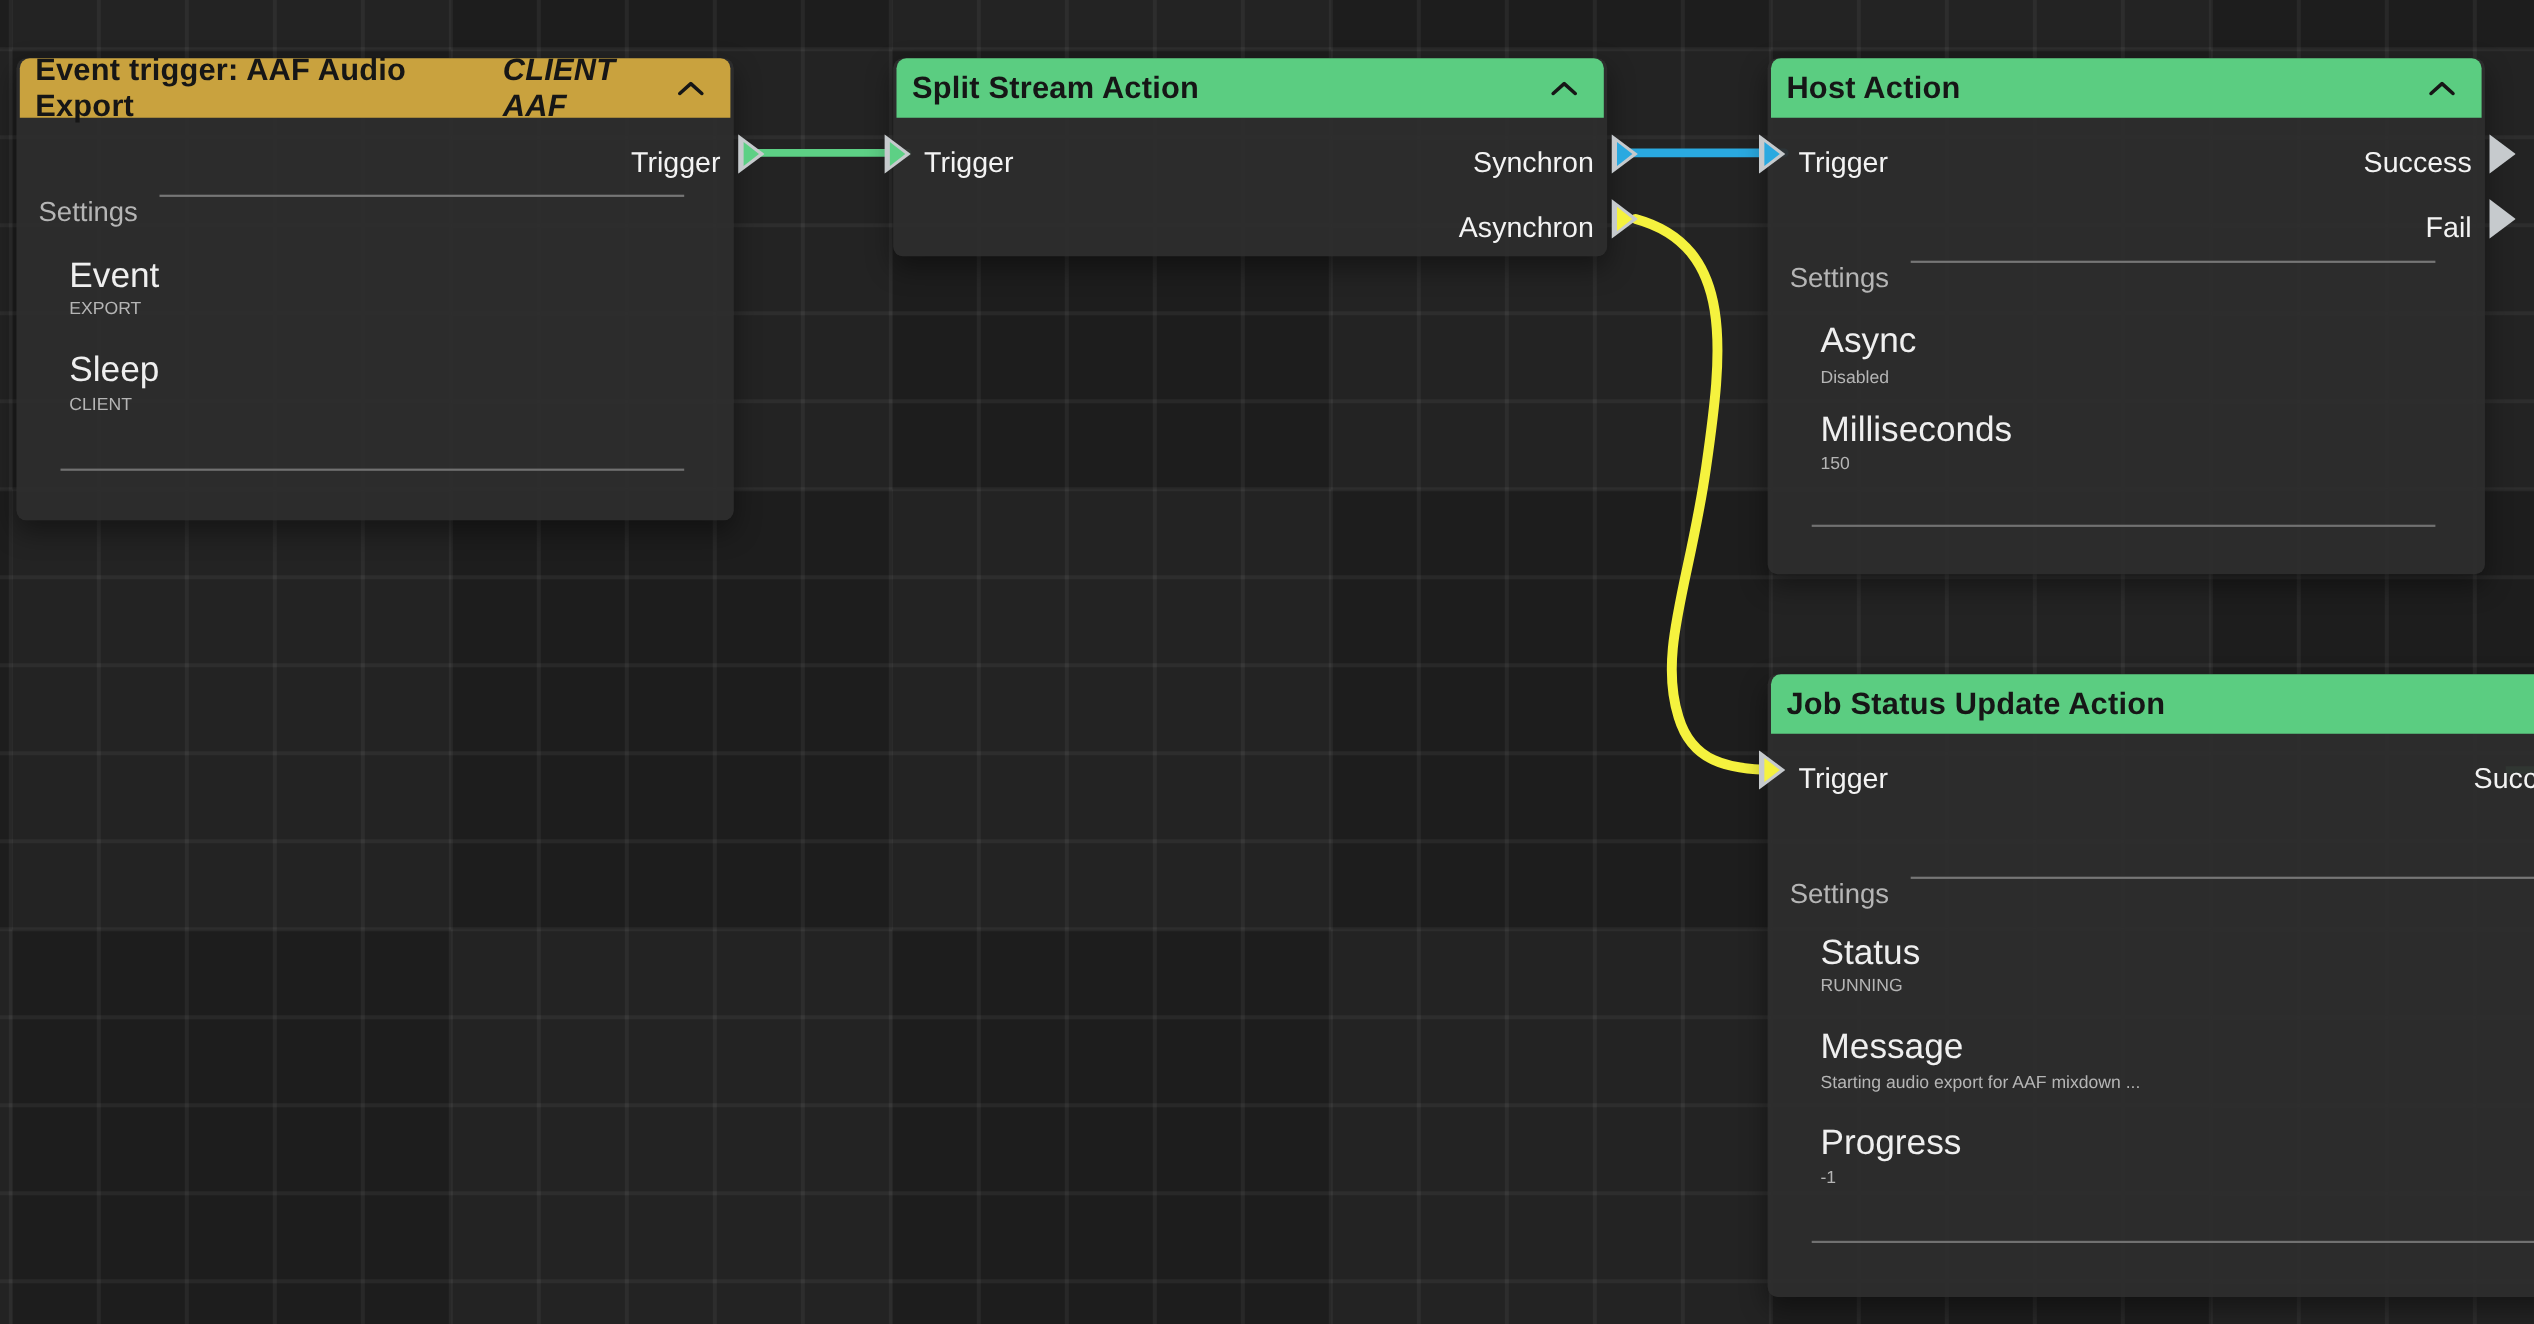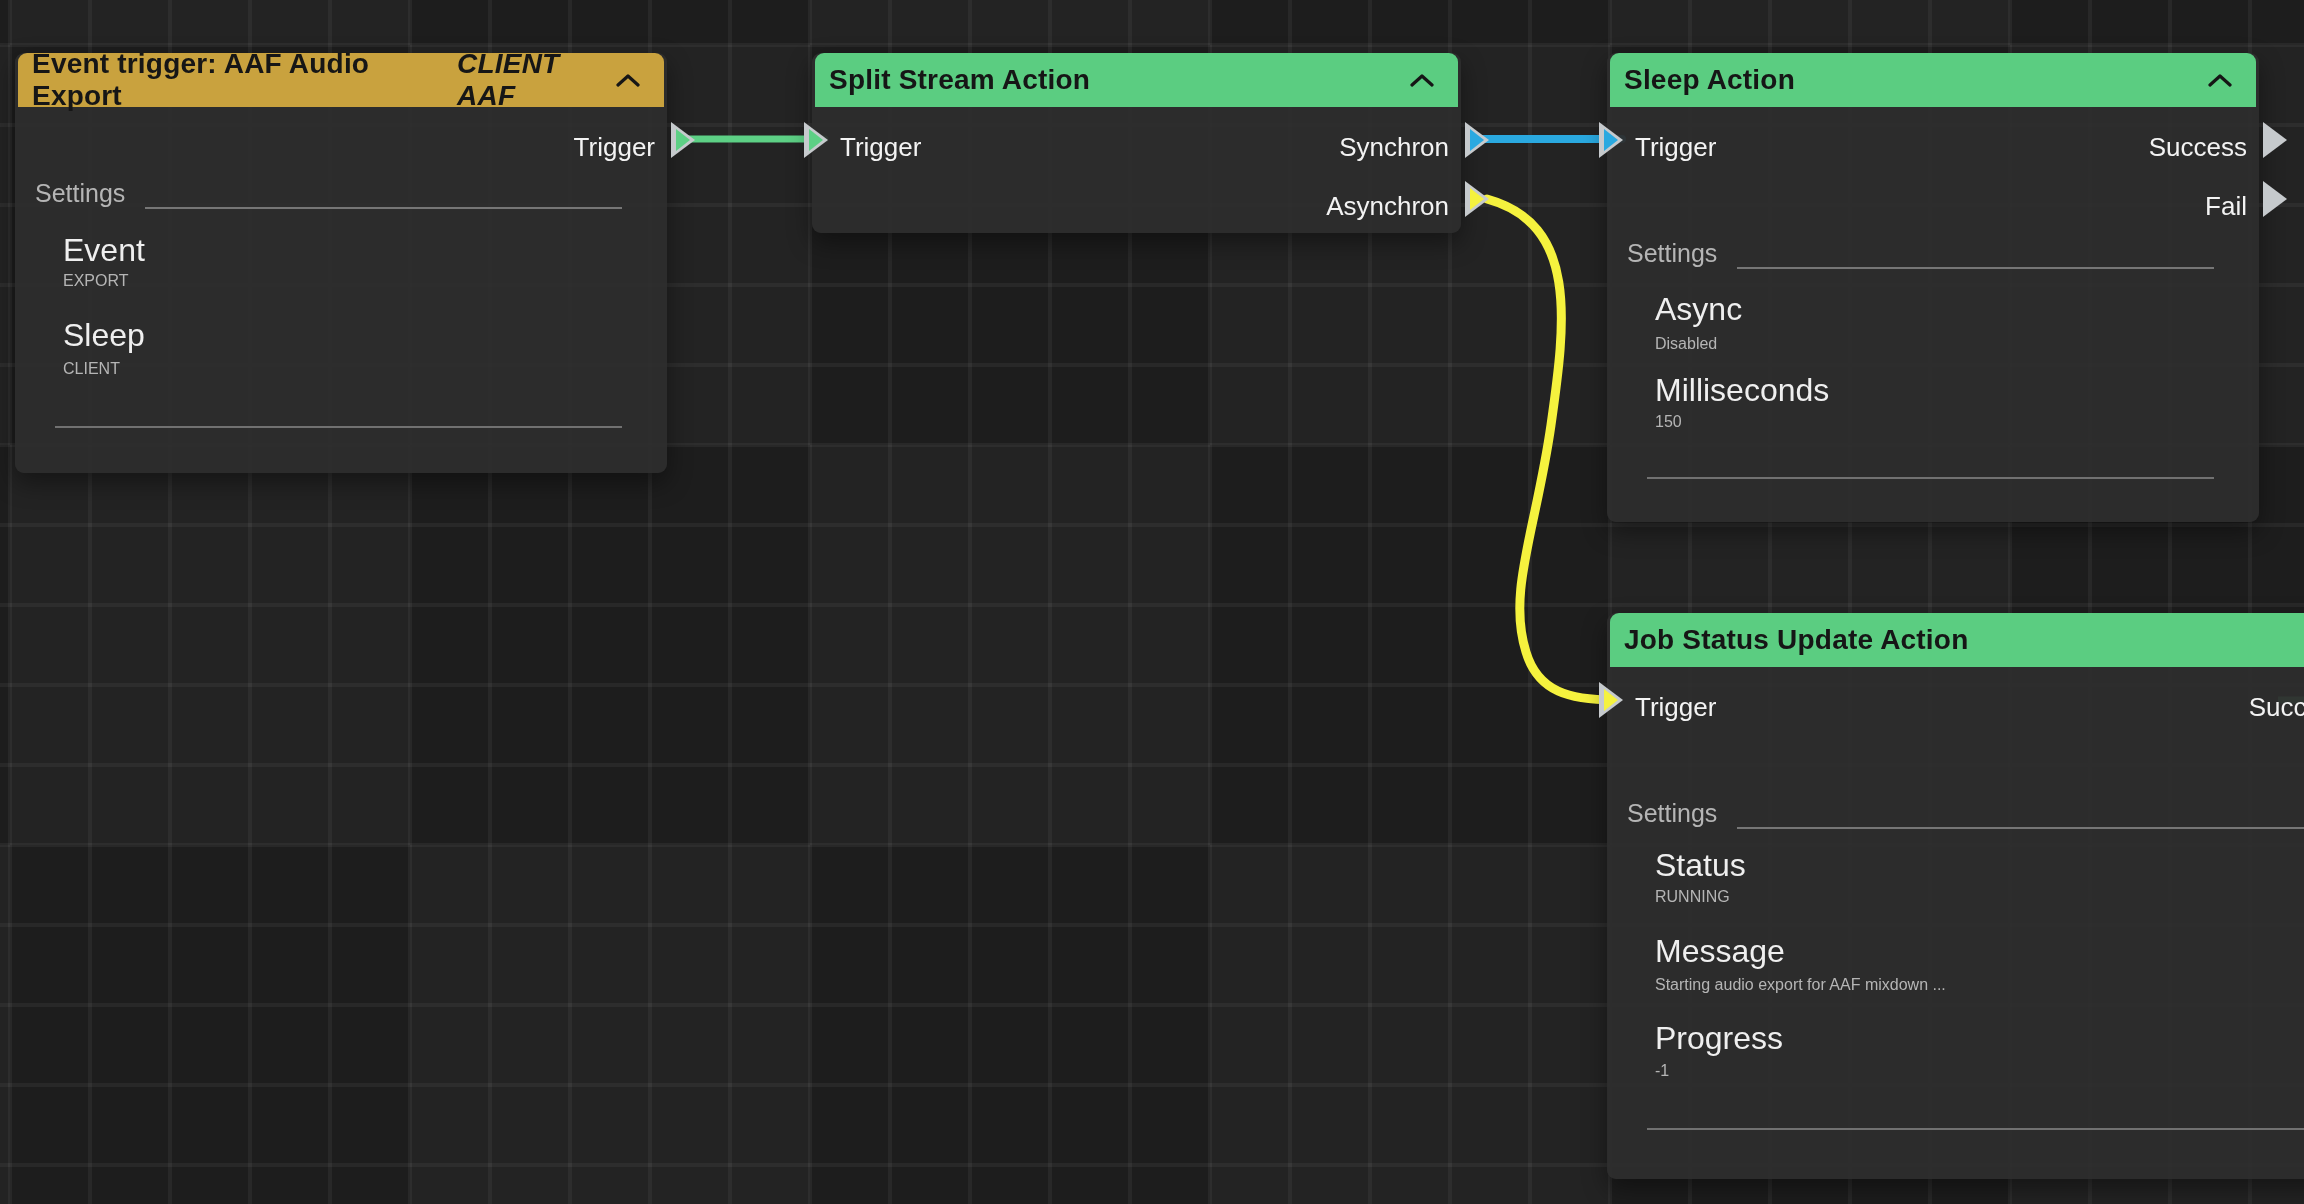--- a/index.html
+++ b/index.html
@@ -139,7 +139,7 @@
   <div class="node" style="left:1607px; top:53px; width:652px; height:469px;">
     <div class="node-body"></div>
     <div class="node-header hdr-green">
-      <span>Sleep Action</span>
+      <span>Host Action</span>
       <span class="collapse">
         <svg width="24" height="13" viewBox="0 0 24 13">
             <polyline points="2,11 12,2 22,11" fill="none" stroke="#161616" stroke-width="3.2" stroke-linecap="round" stroke-linejoin="round"></polyline>

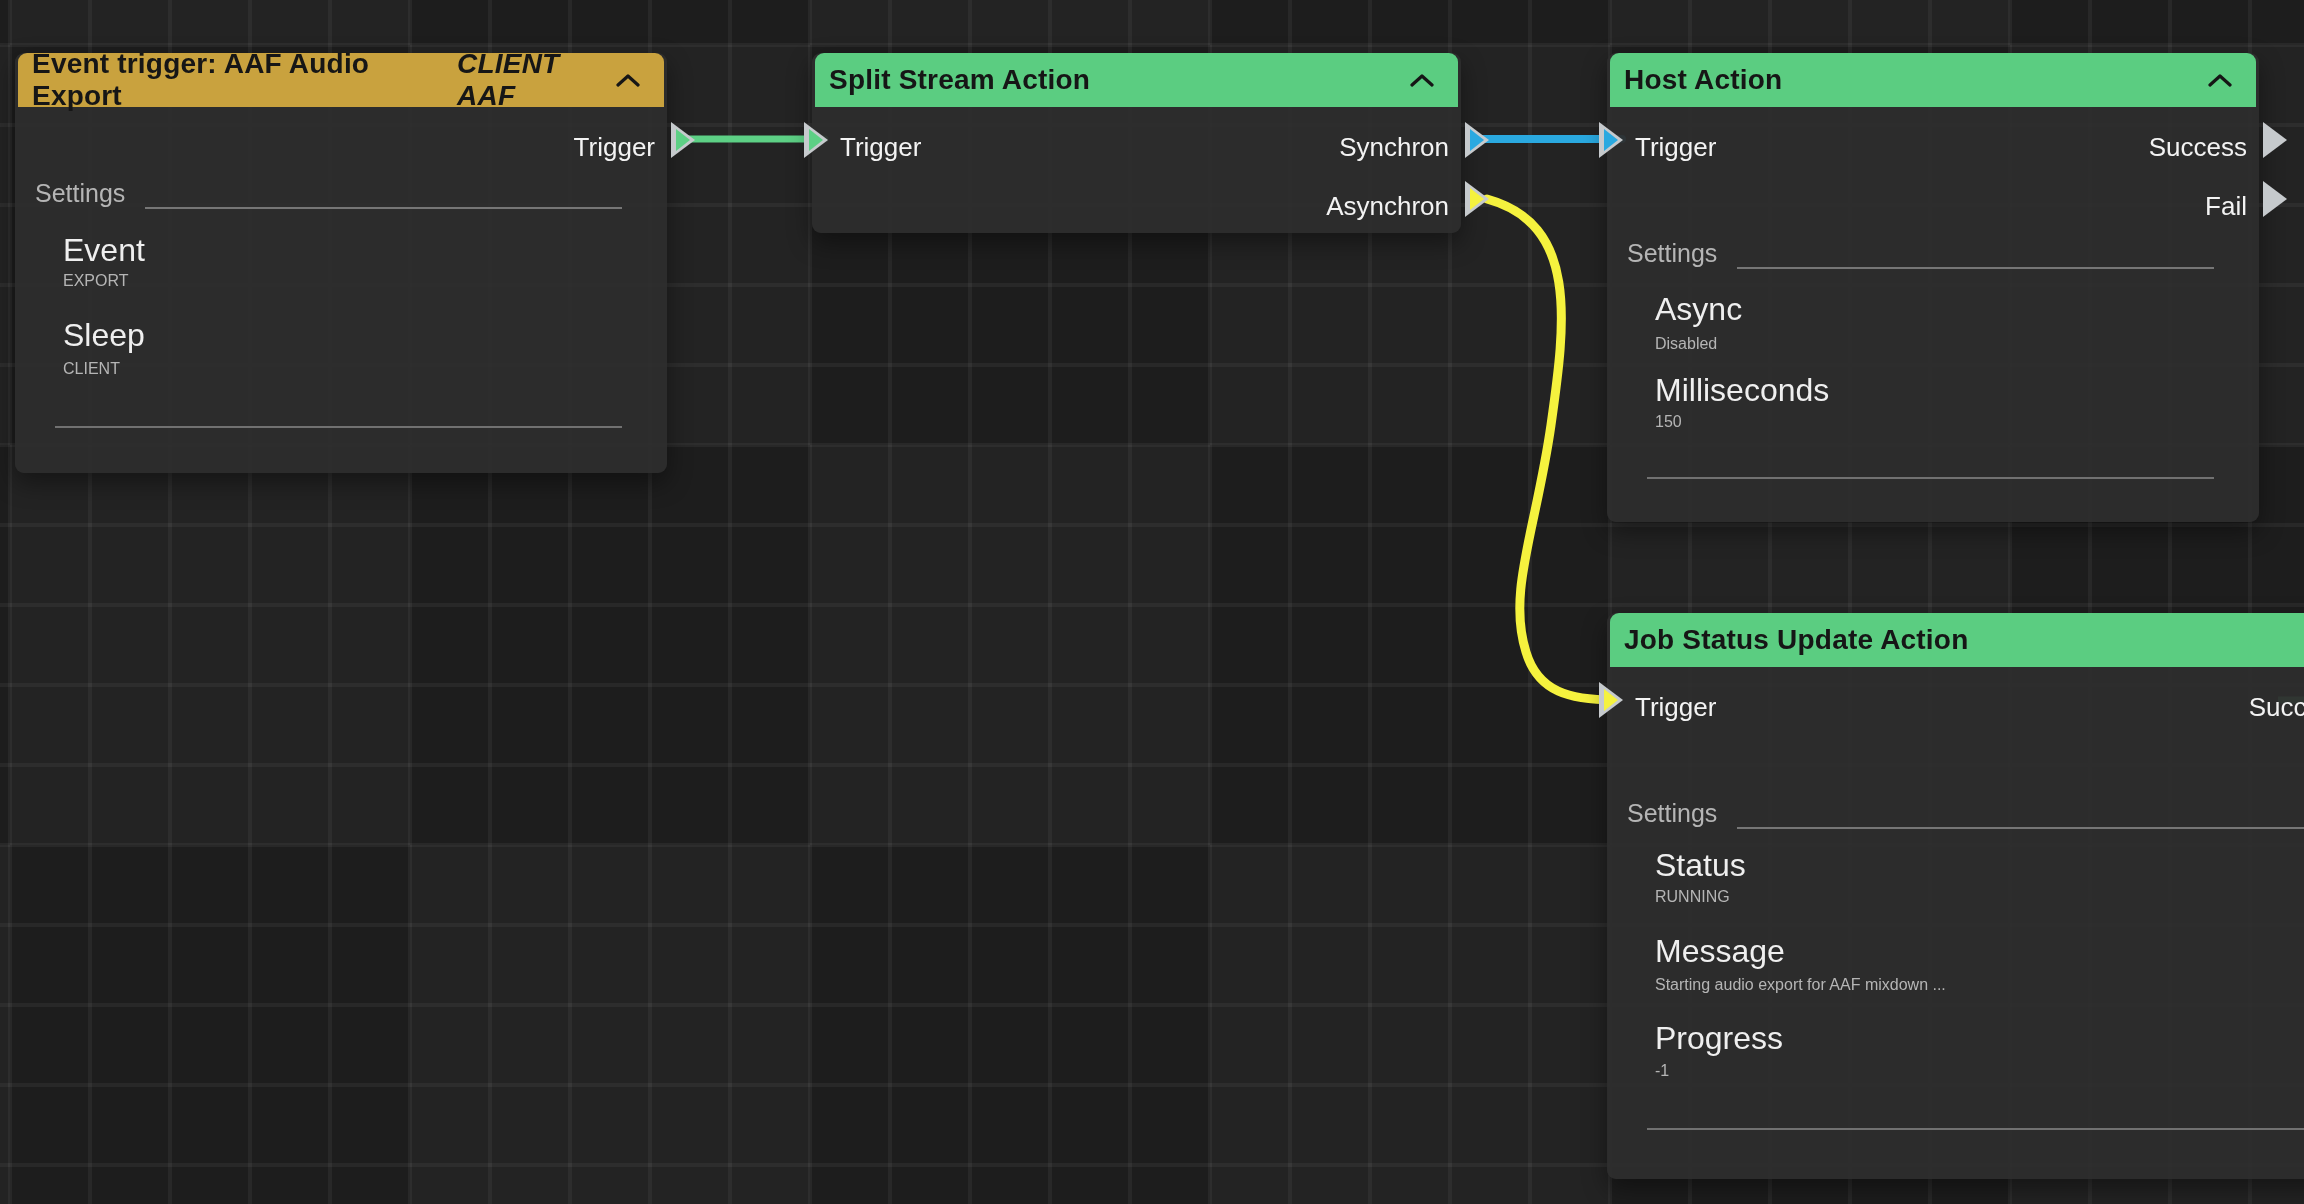--- a/index.html
+++ b/index.html
@@ -48,7 +48,7 @@
   .port.out { right:-28px; }
 
   .settings-row {
-    position:absolute; left:20px; right:45px; display:flex; align-items:flex-end;
+    position:absolute; left:20px; right:45px; display:flex; align-items:flex-start;
     color:#b5b5b5; font-size:25px; line-height:32px;
   }
   .settings-row .line { flex:1; height:2px; background:#8f8f8f; opacity:0.75; margin-left:20px; }

